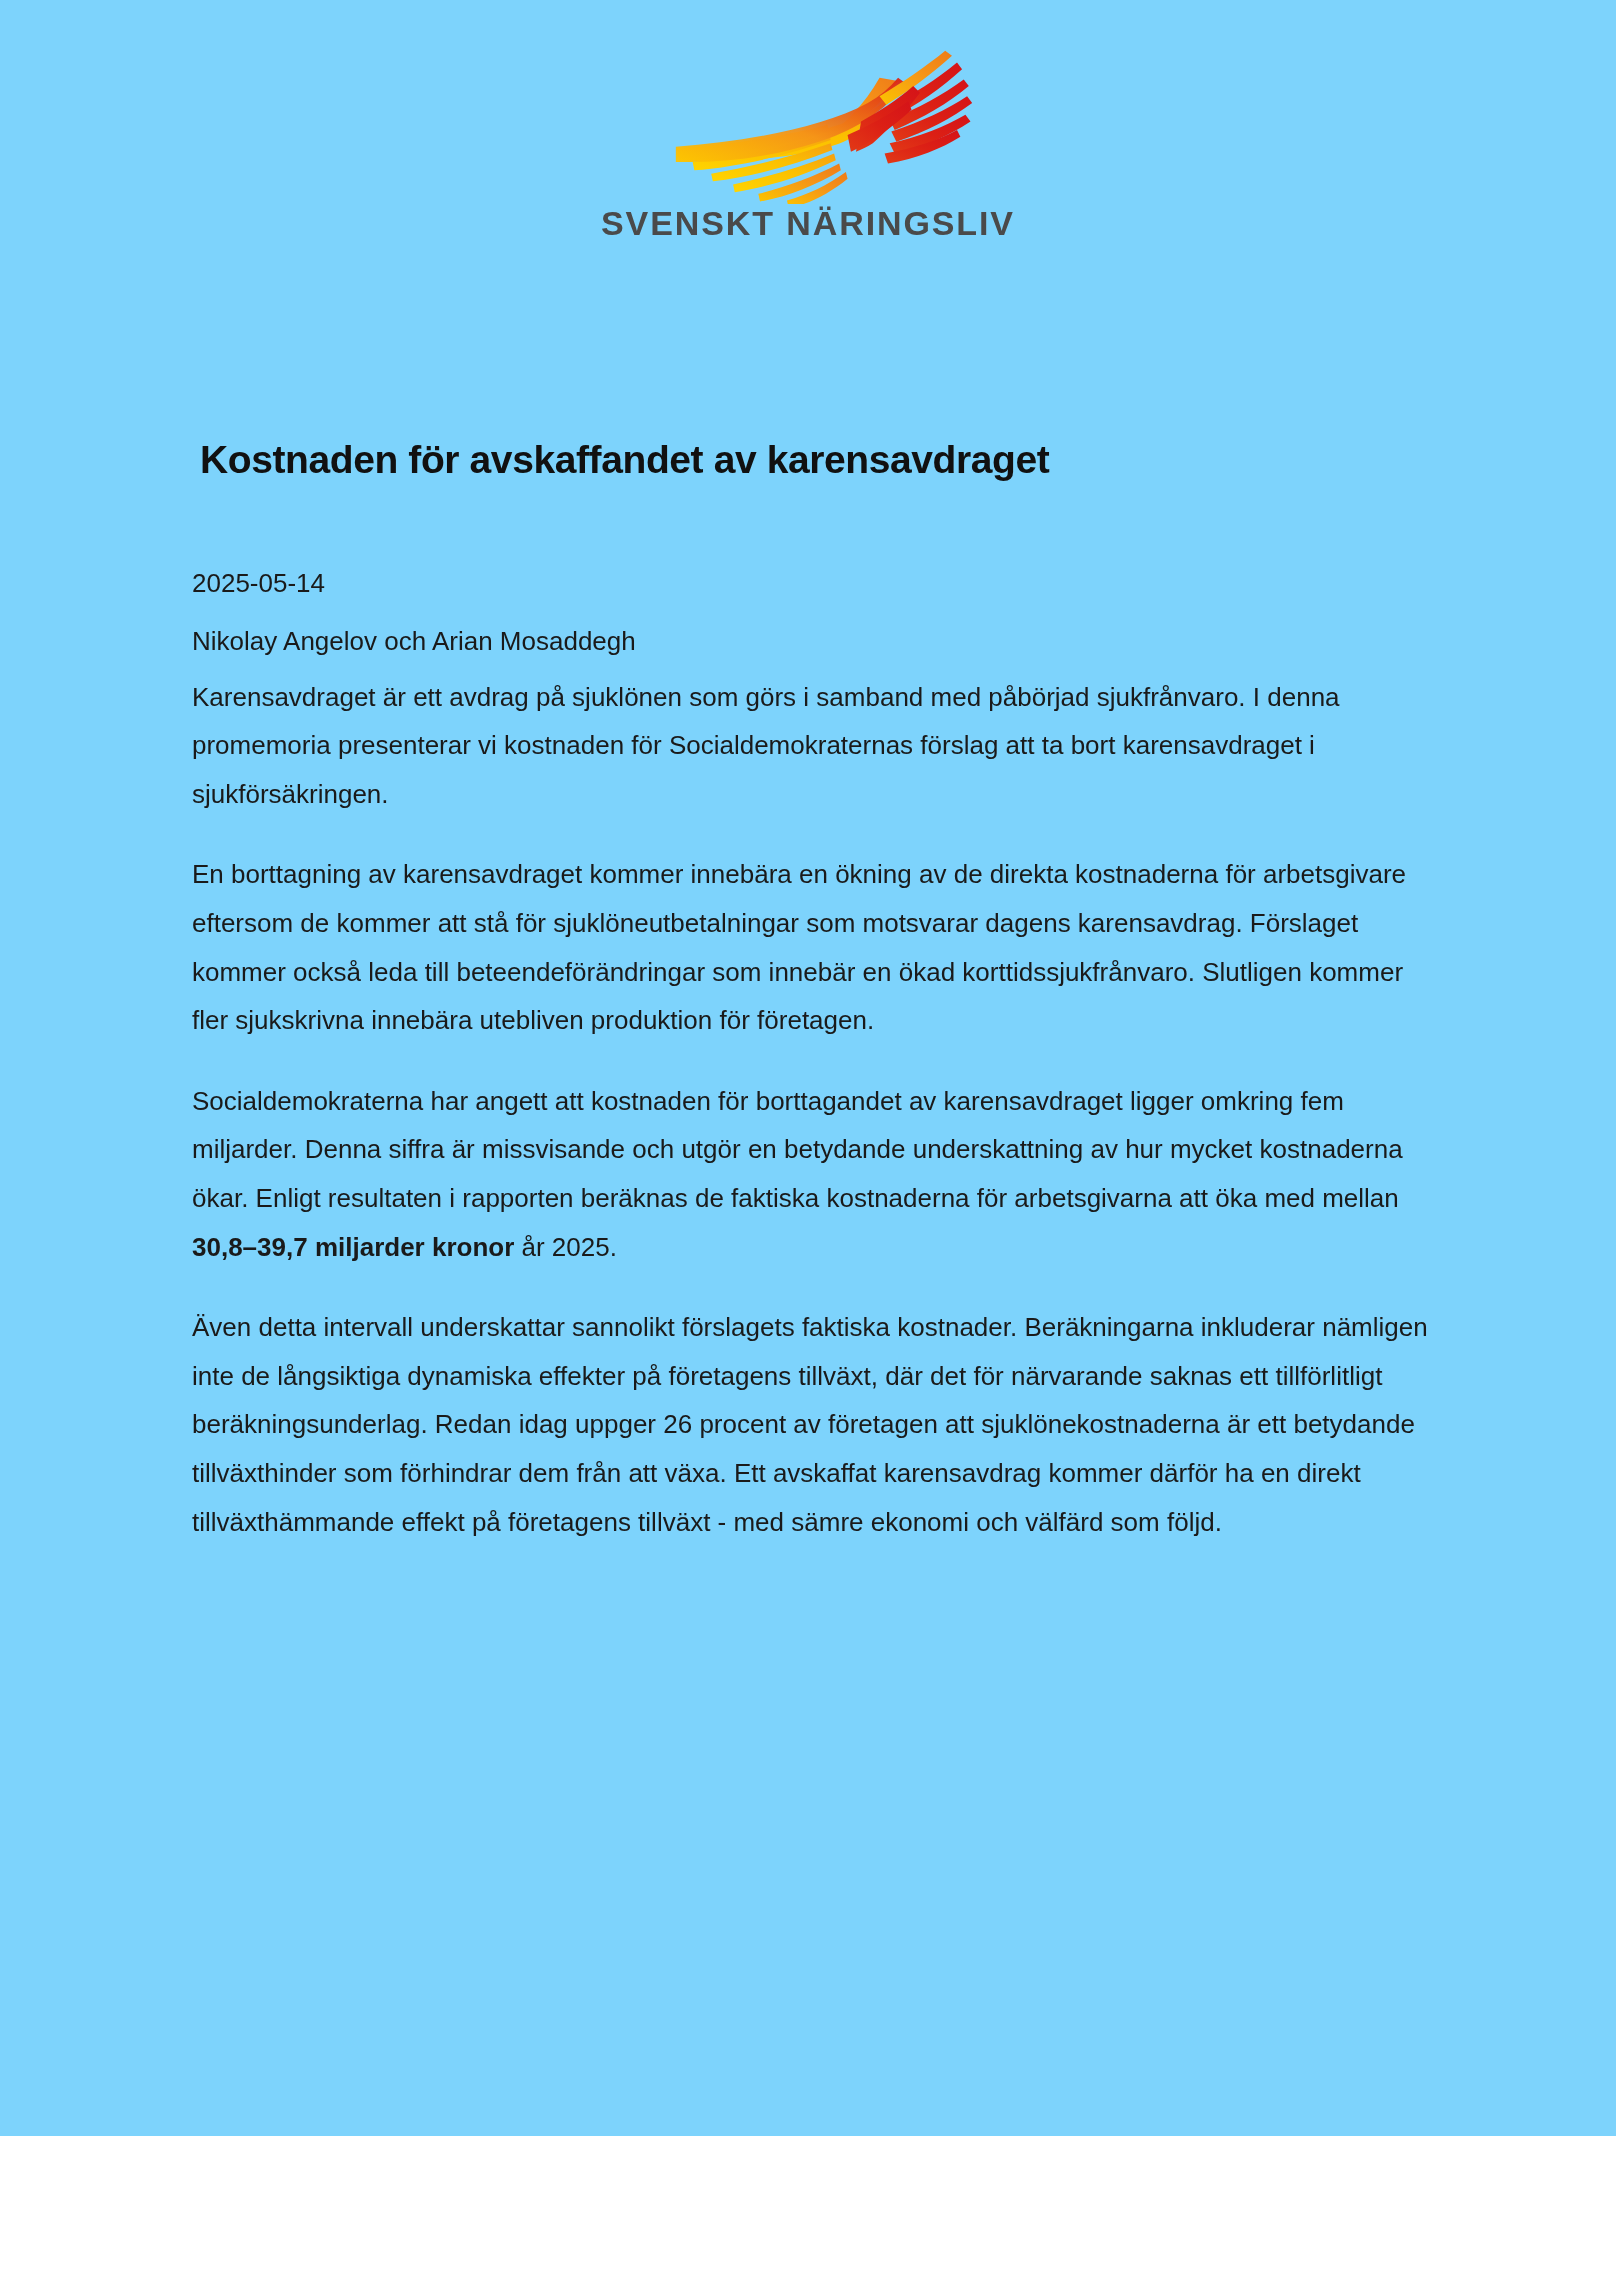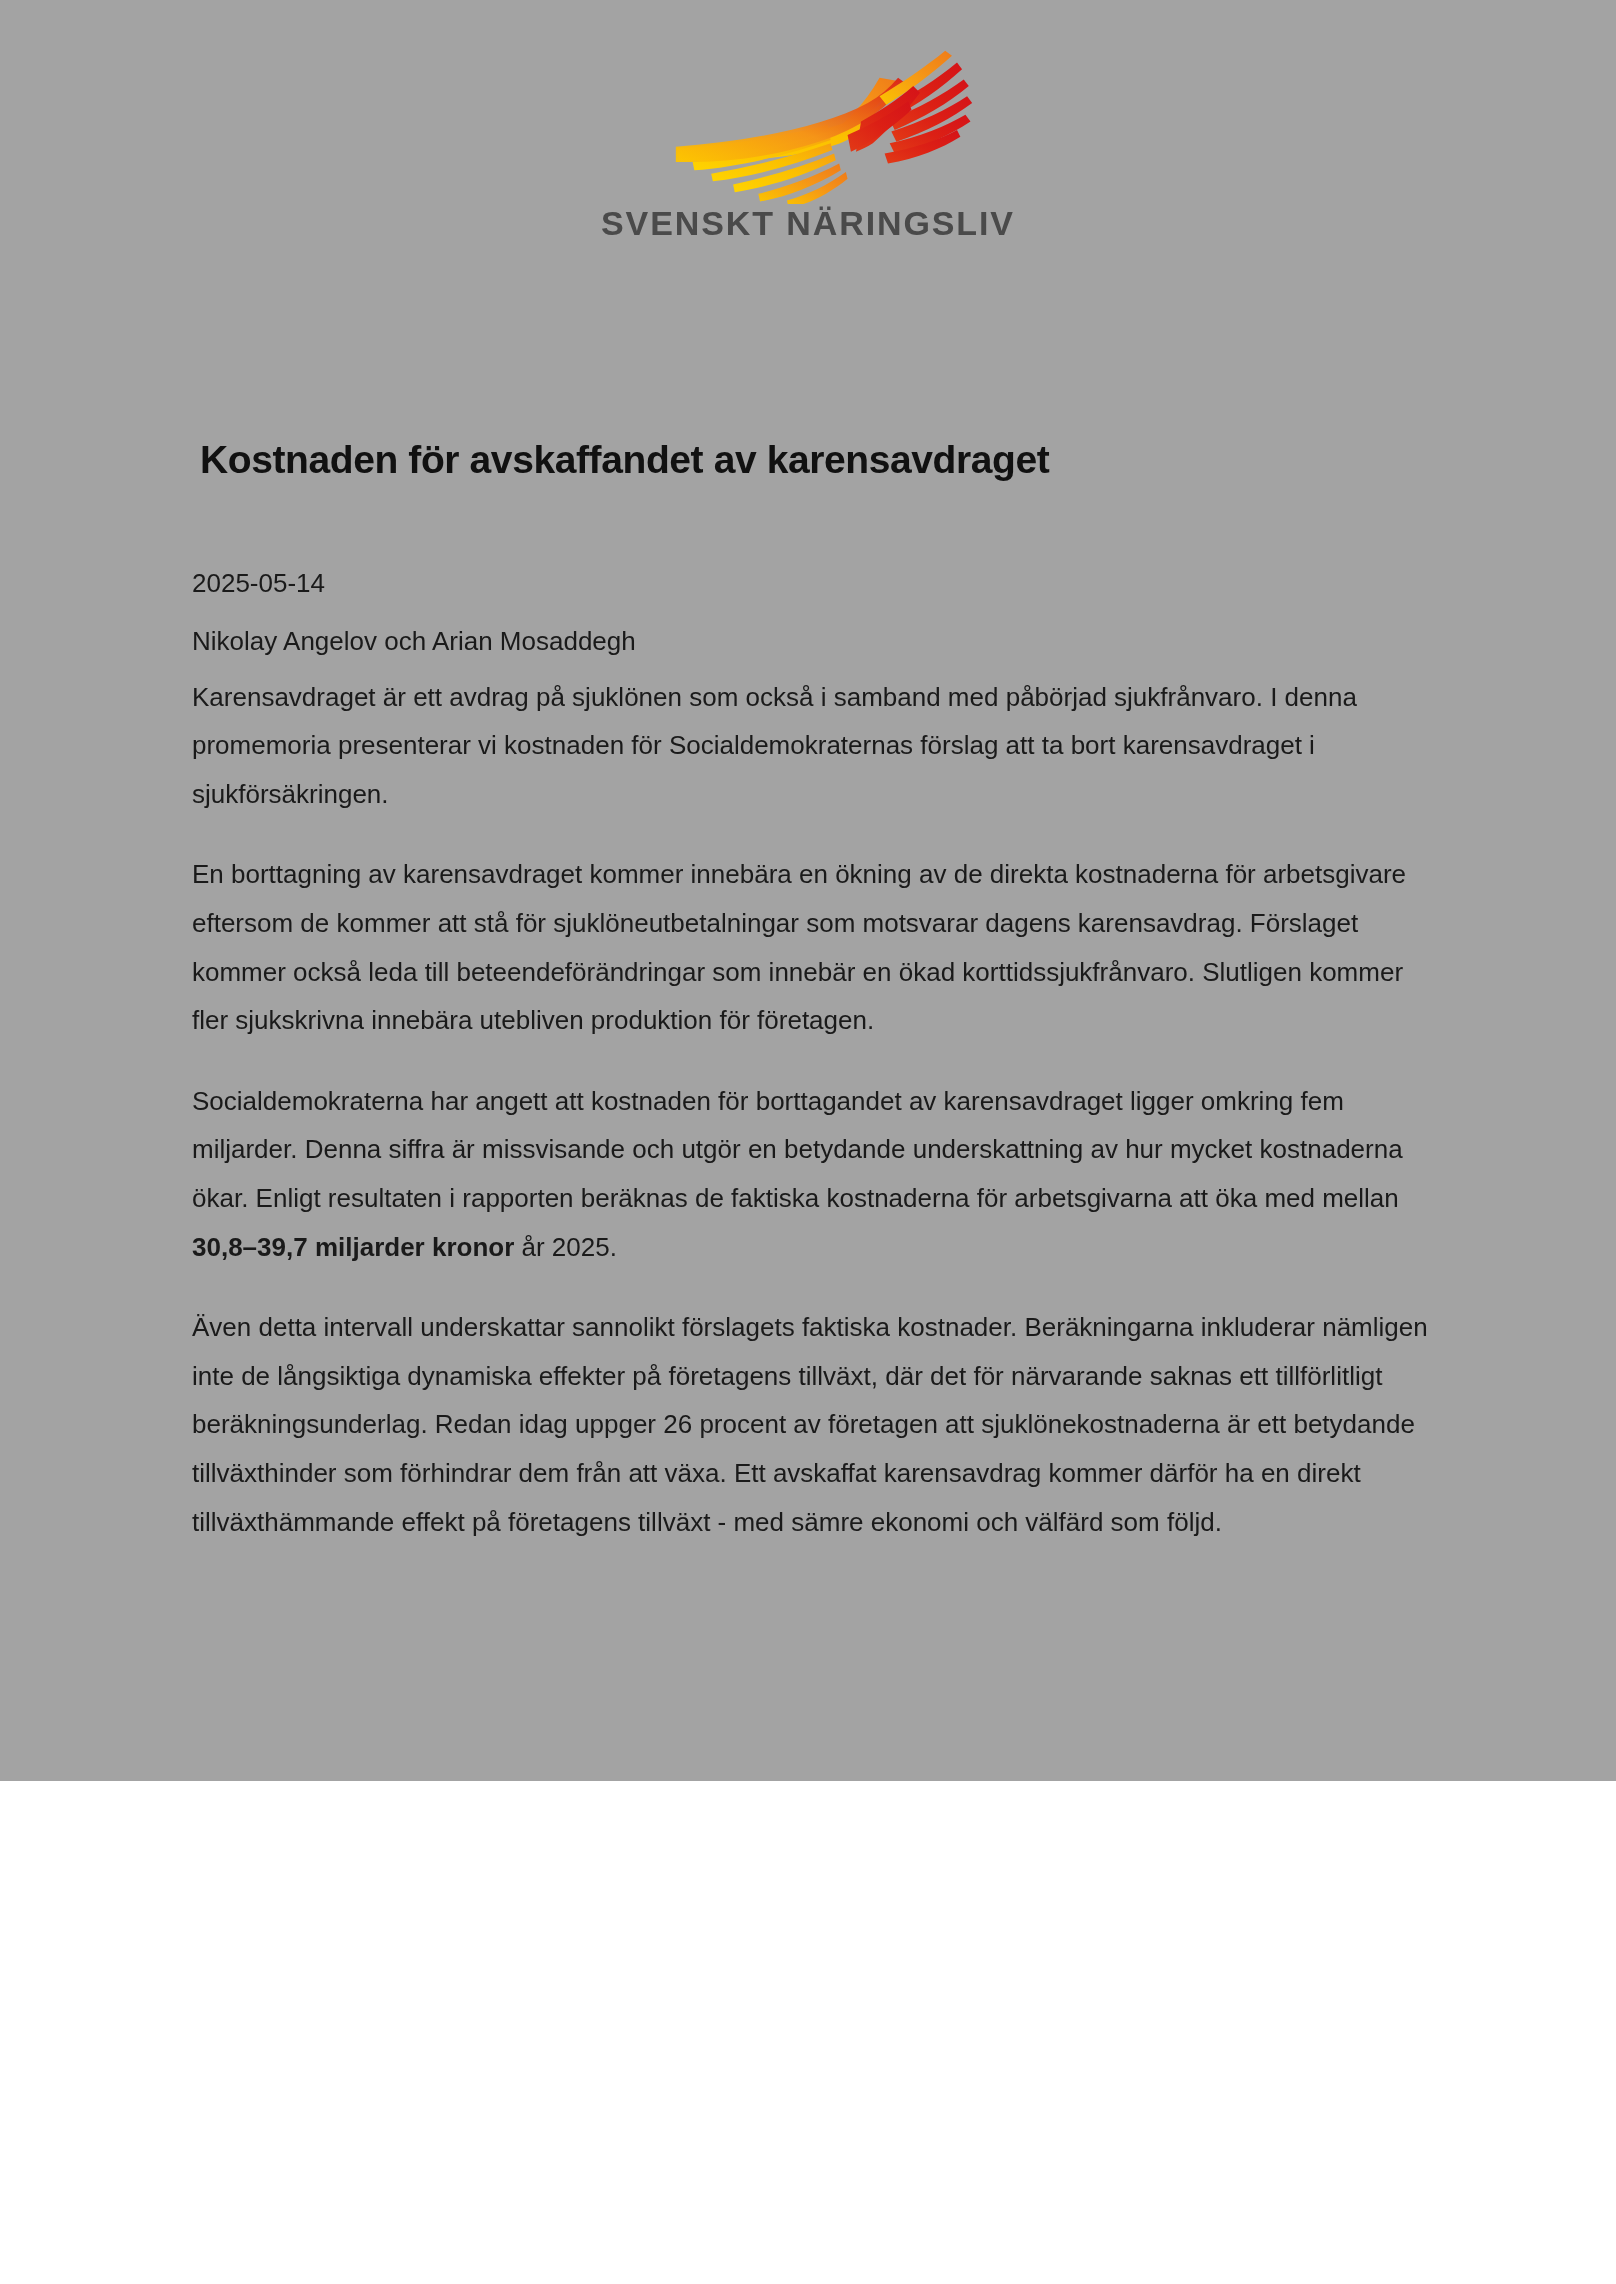--- a/index.html
+++ b/index.html
@@ -18,8 +18,8 @@
 
   .page {
     width: 1616px;
-    height: 1781px;
-    background: #a3a3a3;
+    height: 2136px;
+    background: #7dd3fc;
     position: relative;
     box-sizing: border-box;
   }

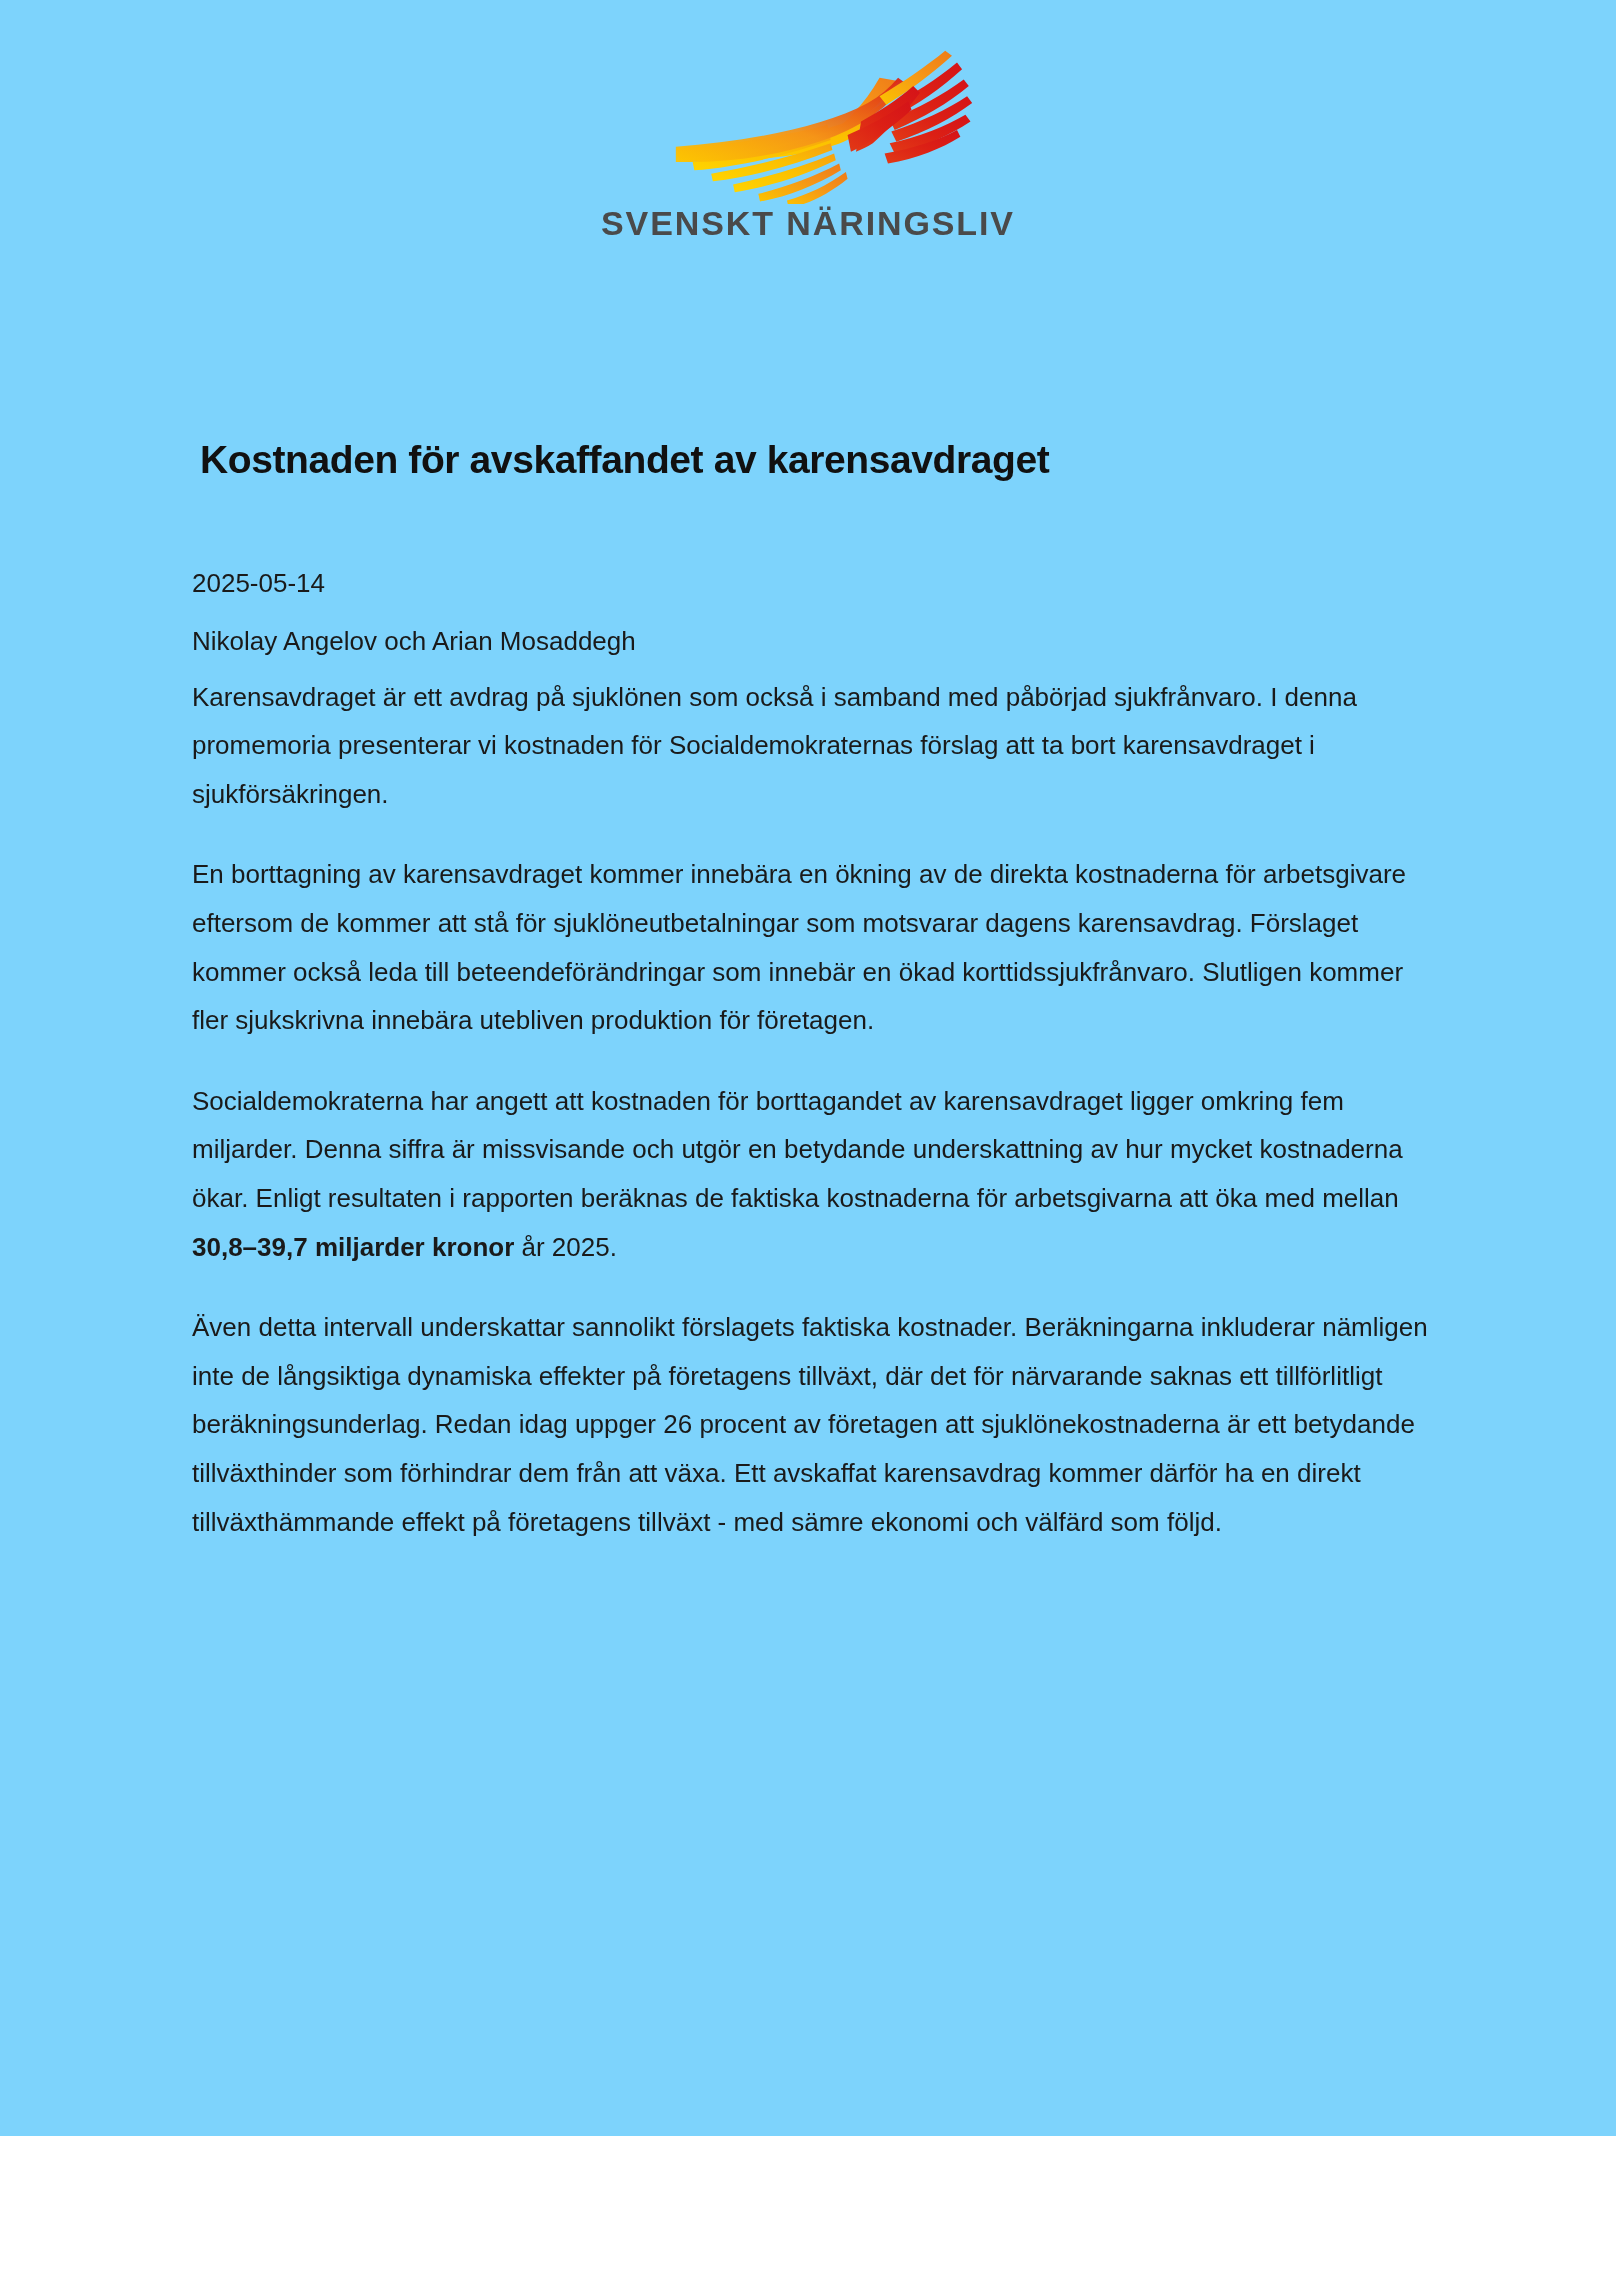--- a/index.html
+++ b/index.html
@@ -173,7 +173,7 @@
     </div>
 
 
-    <p class="para">Karensavdraget är ett avdrag på sjuklönen som också i samband med påbörjad sjukfrånvaro. I denna promemoria presenterar vi kostnaden för Socialdemokraternas förslag att ta bort karensavdraget i sjukförsäkringen.</p>
+    <p class="para">Karensavdraget är ett avdrag på sjuklönen som görs i samband med påbörjad sjukfrånvaro. I denna promemoria presenterar vi kostnaden för Socialdemokraternas förslag att ta bort karensavdraget i sjukförsäkringen.</p>
 
     <p class="para">En borttagning av karensavdraget kommer innebära en ökning av de direkta kostnaderna för arbetsgivare eftersom de kommer att stå för sjuklöneutbetalningar som motsvarar dagens karensavdrag. Förslaget kommer också leda till beteendeförändringar som innebär en ökad korttidssjukfrånvaro. Slutligen kommer fler sjukskrivna innebära utebliven produktion för företagen.</p>
 

